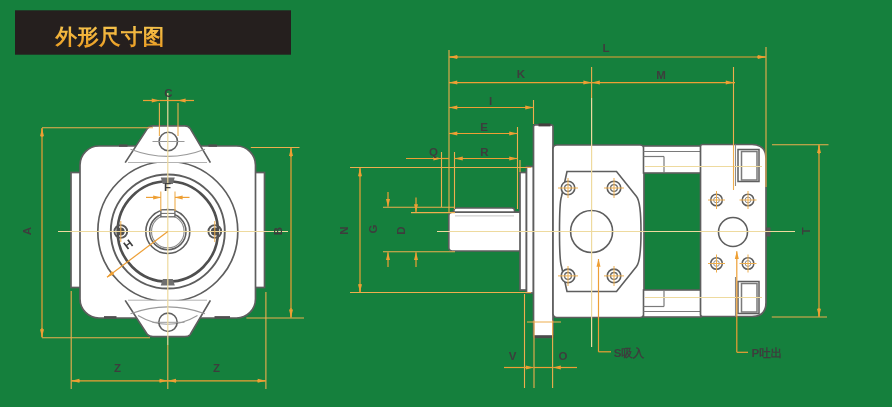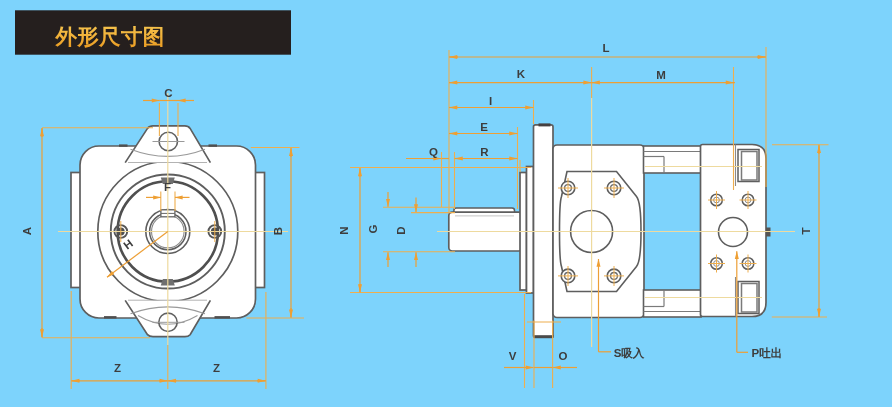--- a/index.html
+++ b/index.html
@@ -3,7 +3,7 @@
 <meta charset="utf-8">
 <style>
   html,body{margin:0;padding:0;background:#fff;}
-  #page{position:relative;width:892px;height:407px;background:#7dd3fc;overflow:hidden;font-family:"Liberation Sans",sans-serif;}
+  #page{position:relative;width:892px;height:407px;background:#15803d;overflow:hidden;font-family:"Liberation Sans",sans-serif;}
   svg{position:absolute;top:0;left:0;}
   text{font-family:"Liberation Sans",sans-serif;}
 </style>

